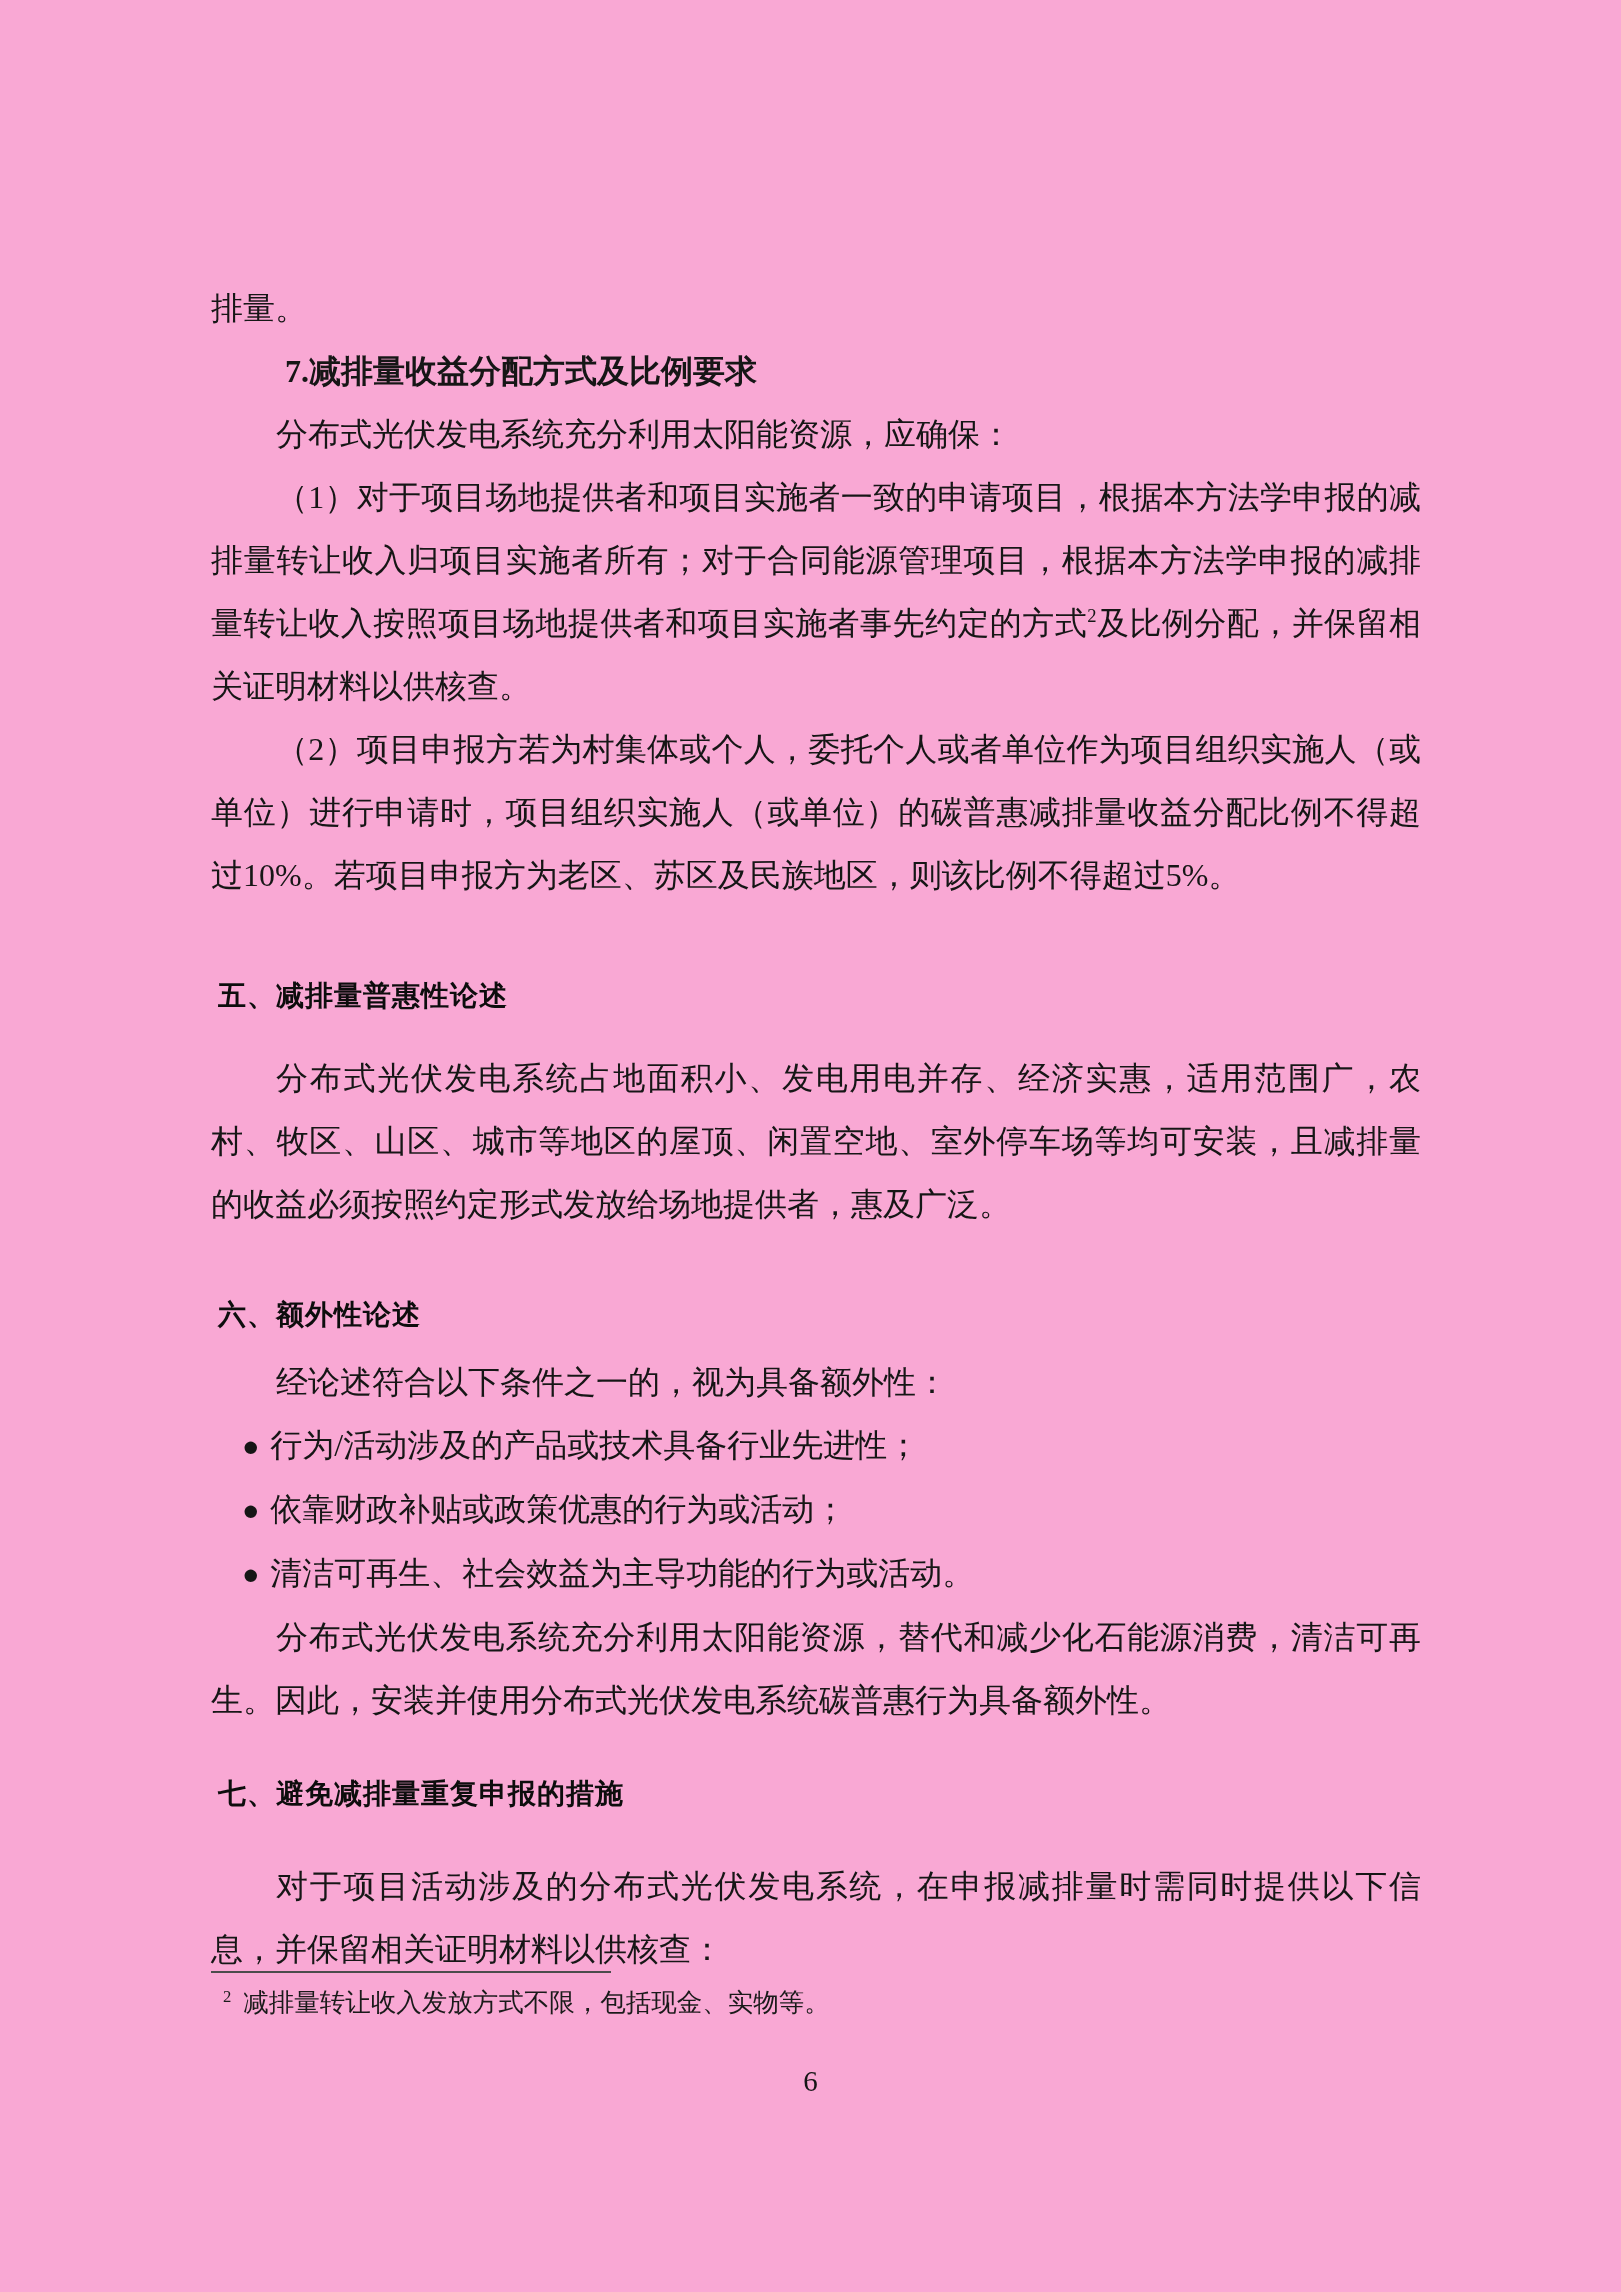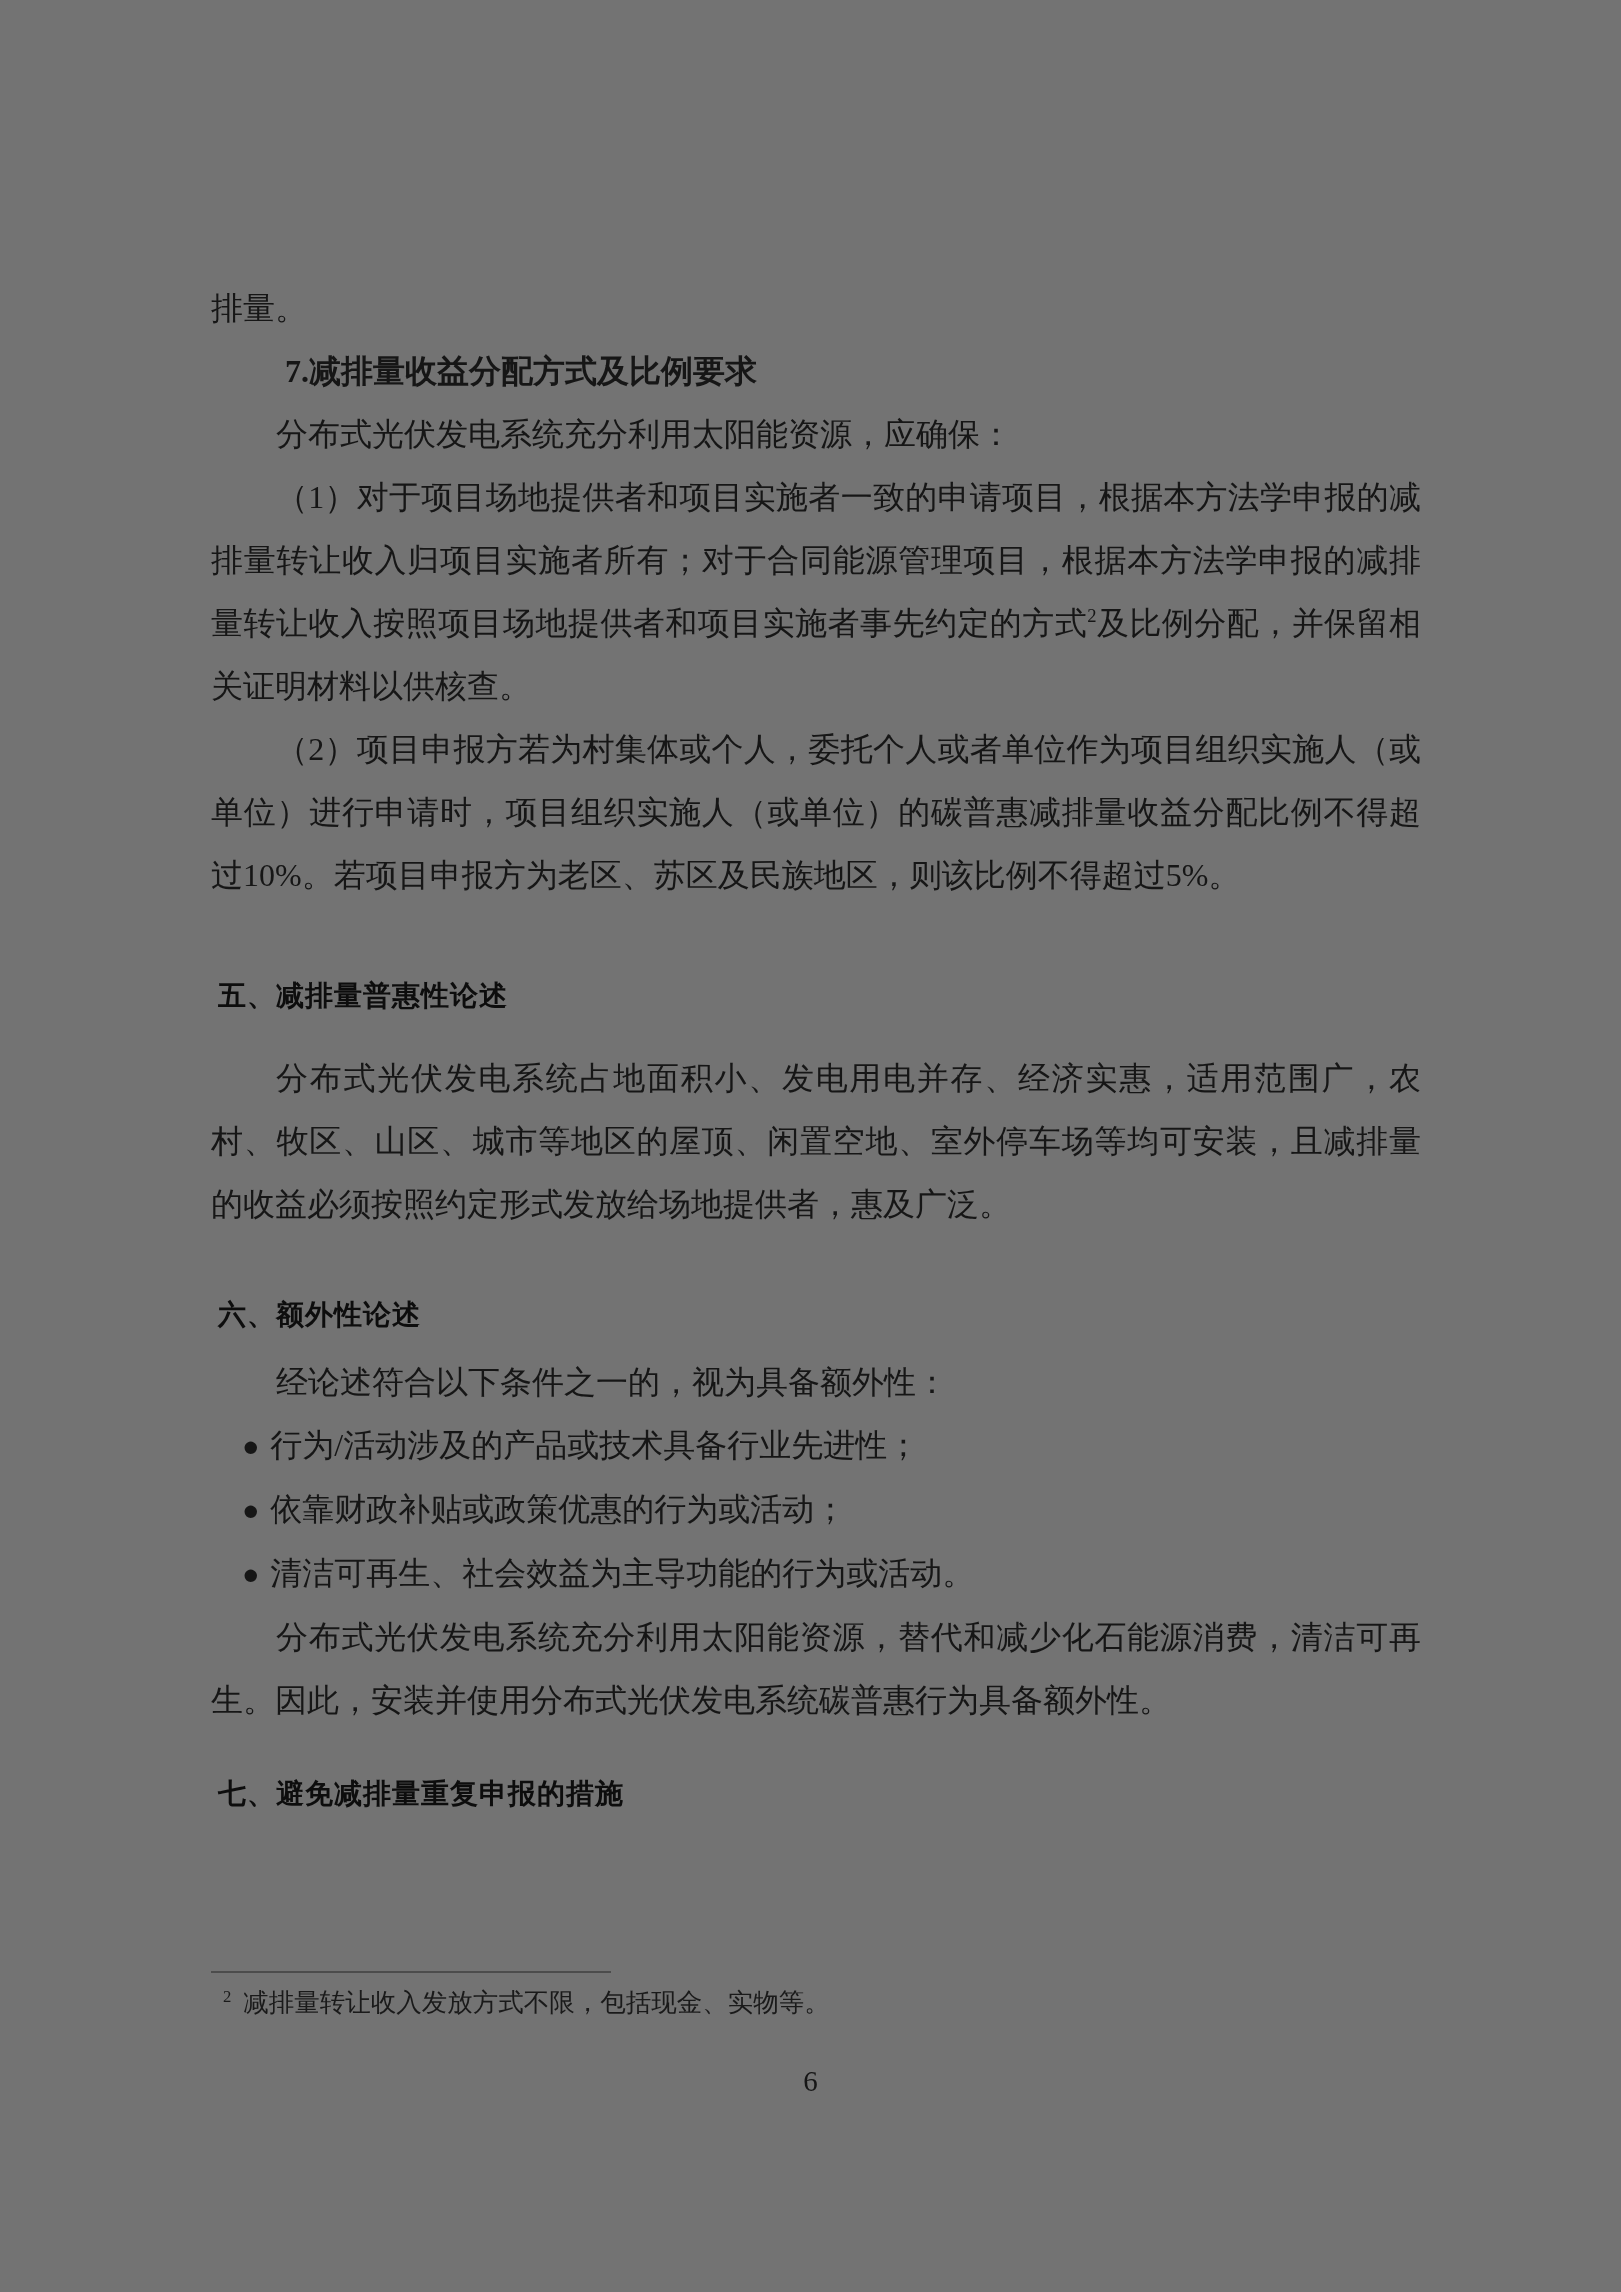--- a/index.html
+++ b/index.html
@@ -6,7 +6,7 @@
   .page {
     position:relative;
     width:1621px; height:2293px;
-    background:#737373;
+    background:#f9a8d4;
     font-family:"Liberation Serif","DejaVu Serif",serif;
     color:#161616;
     overflow:hidden;

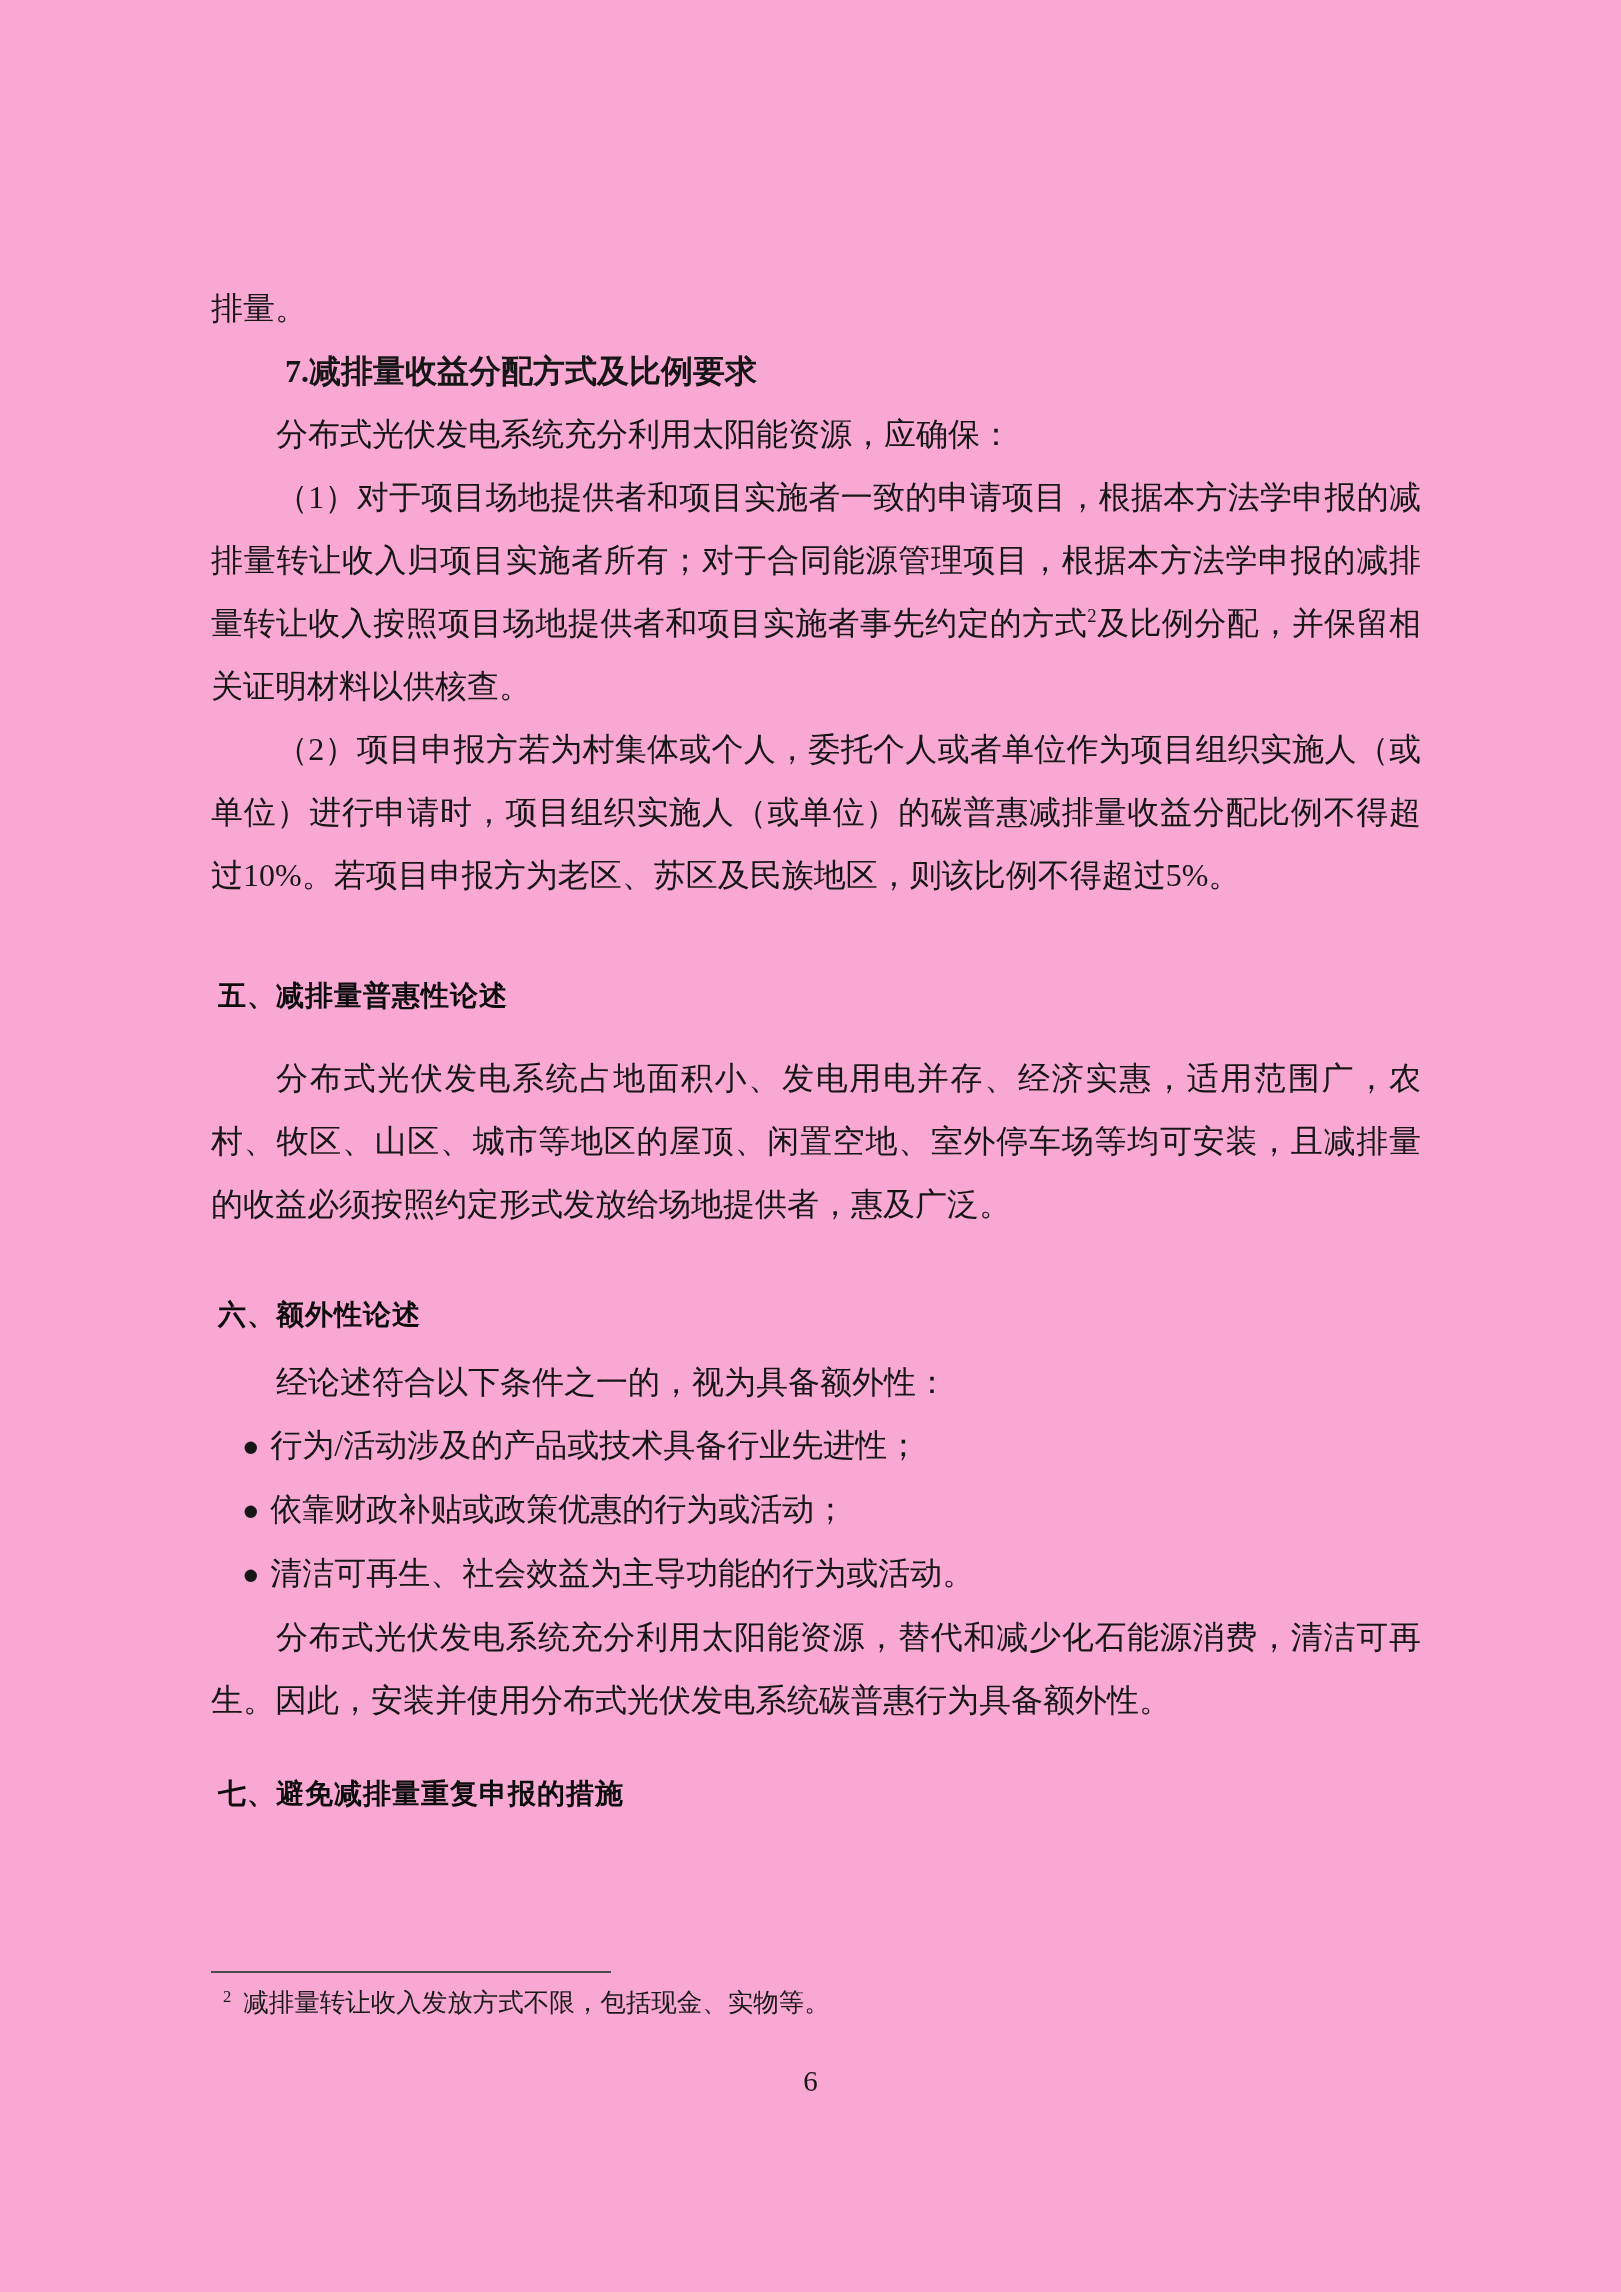--- a/index.html
+++ b/index.html
@@ -76,6 +76,7 @@
 
     <h2 class="sec-heading h7">七、避免减排量重复申报的措施</h2>
 
+    <p class="indent just">对于项目活动涉及的分布式光伏发电系统，在申报减排量时需同时提供以下信息，并保留相关证明材料以供核查：</p>
 
   </div>
 

